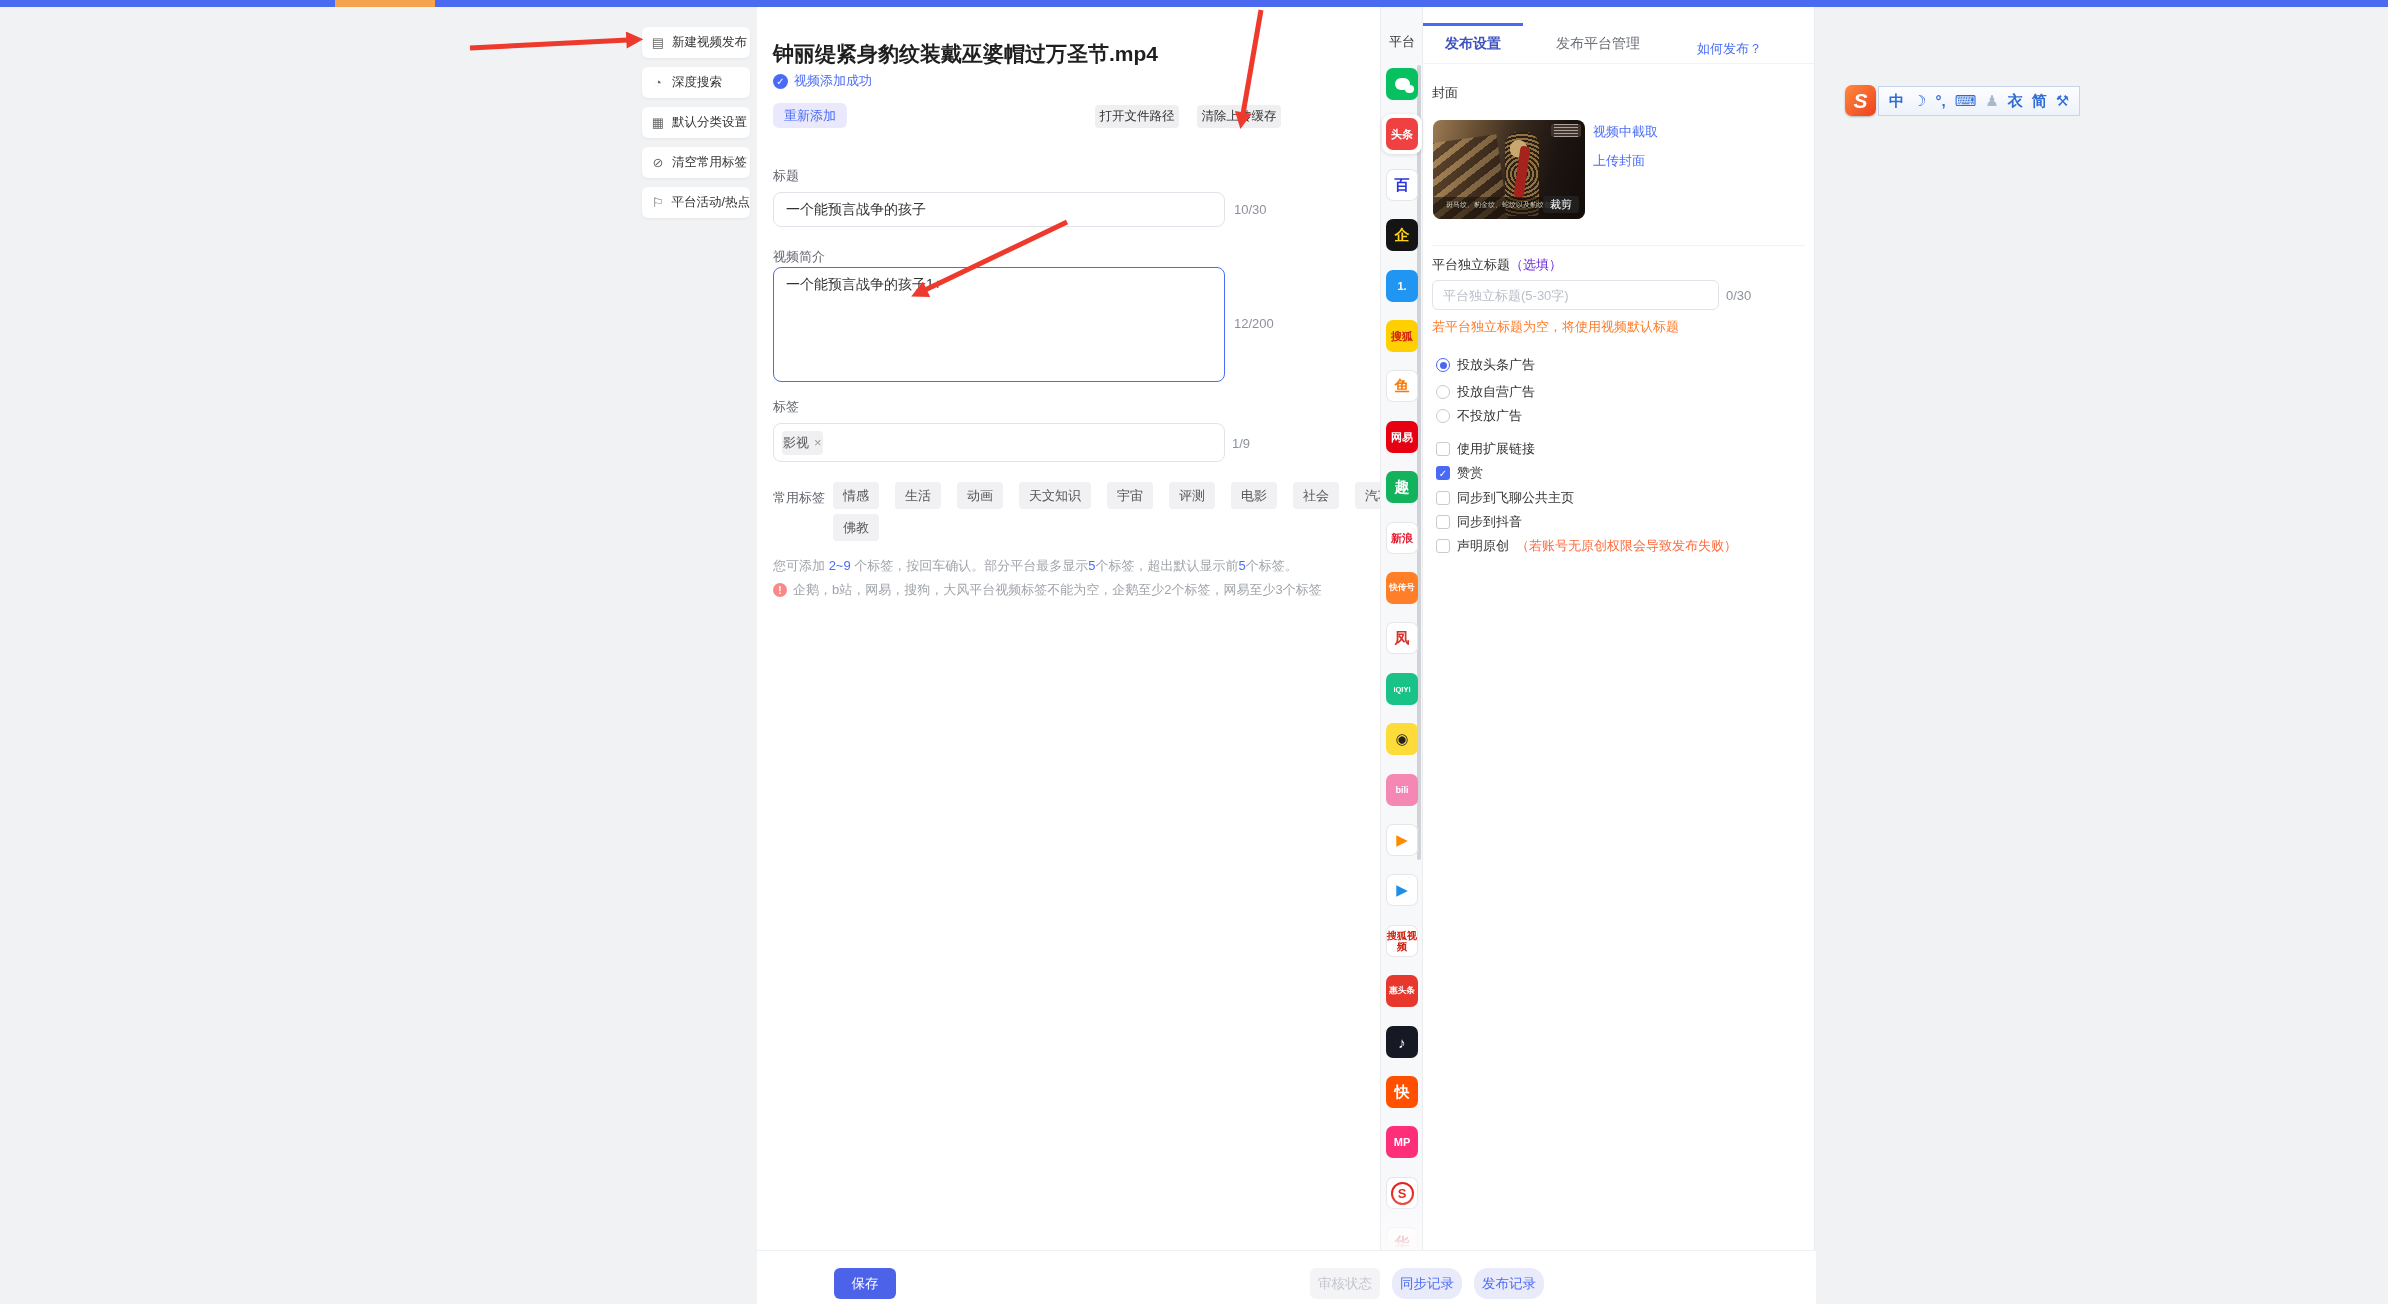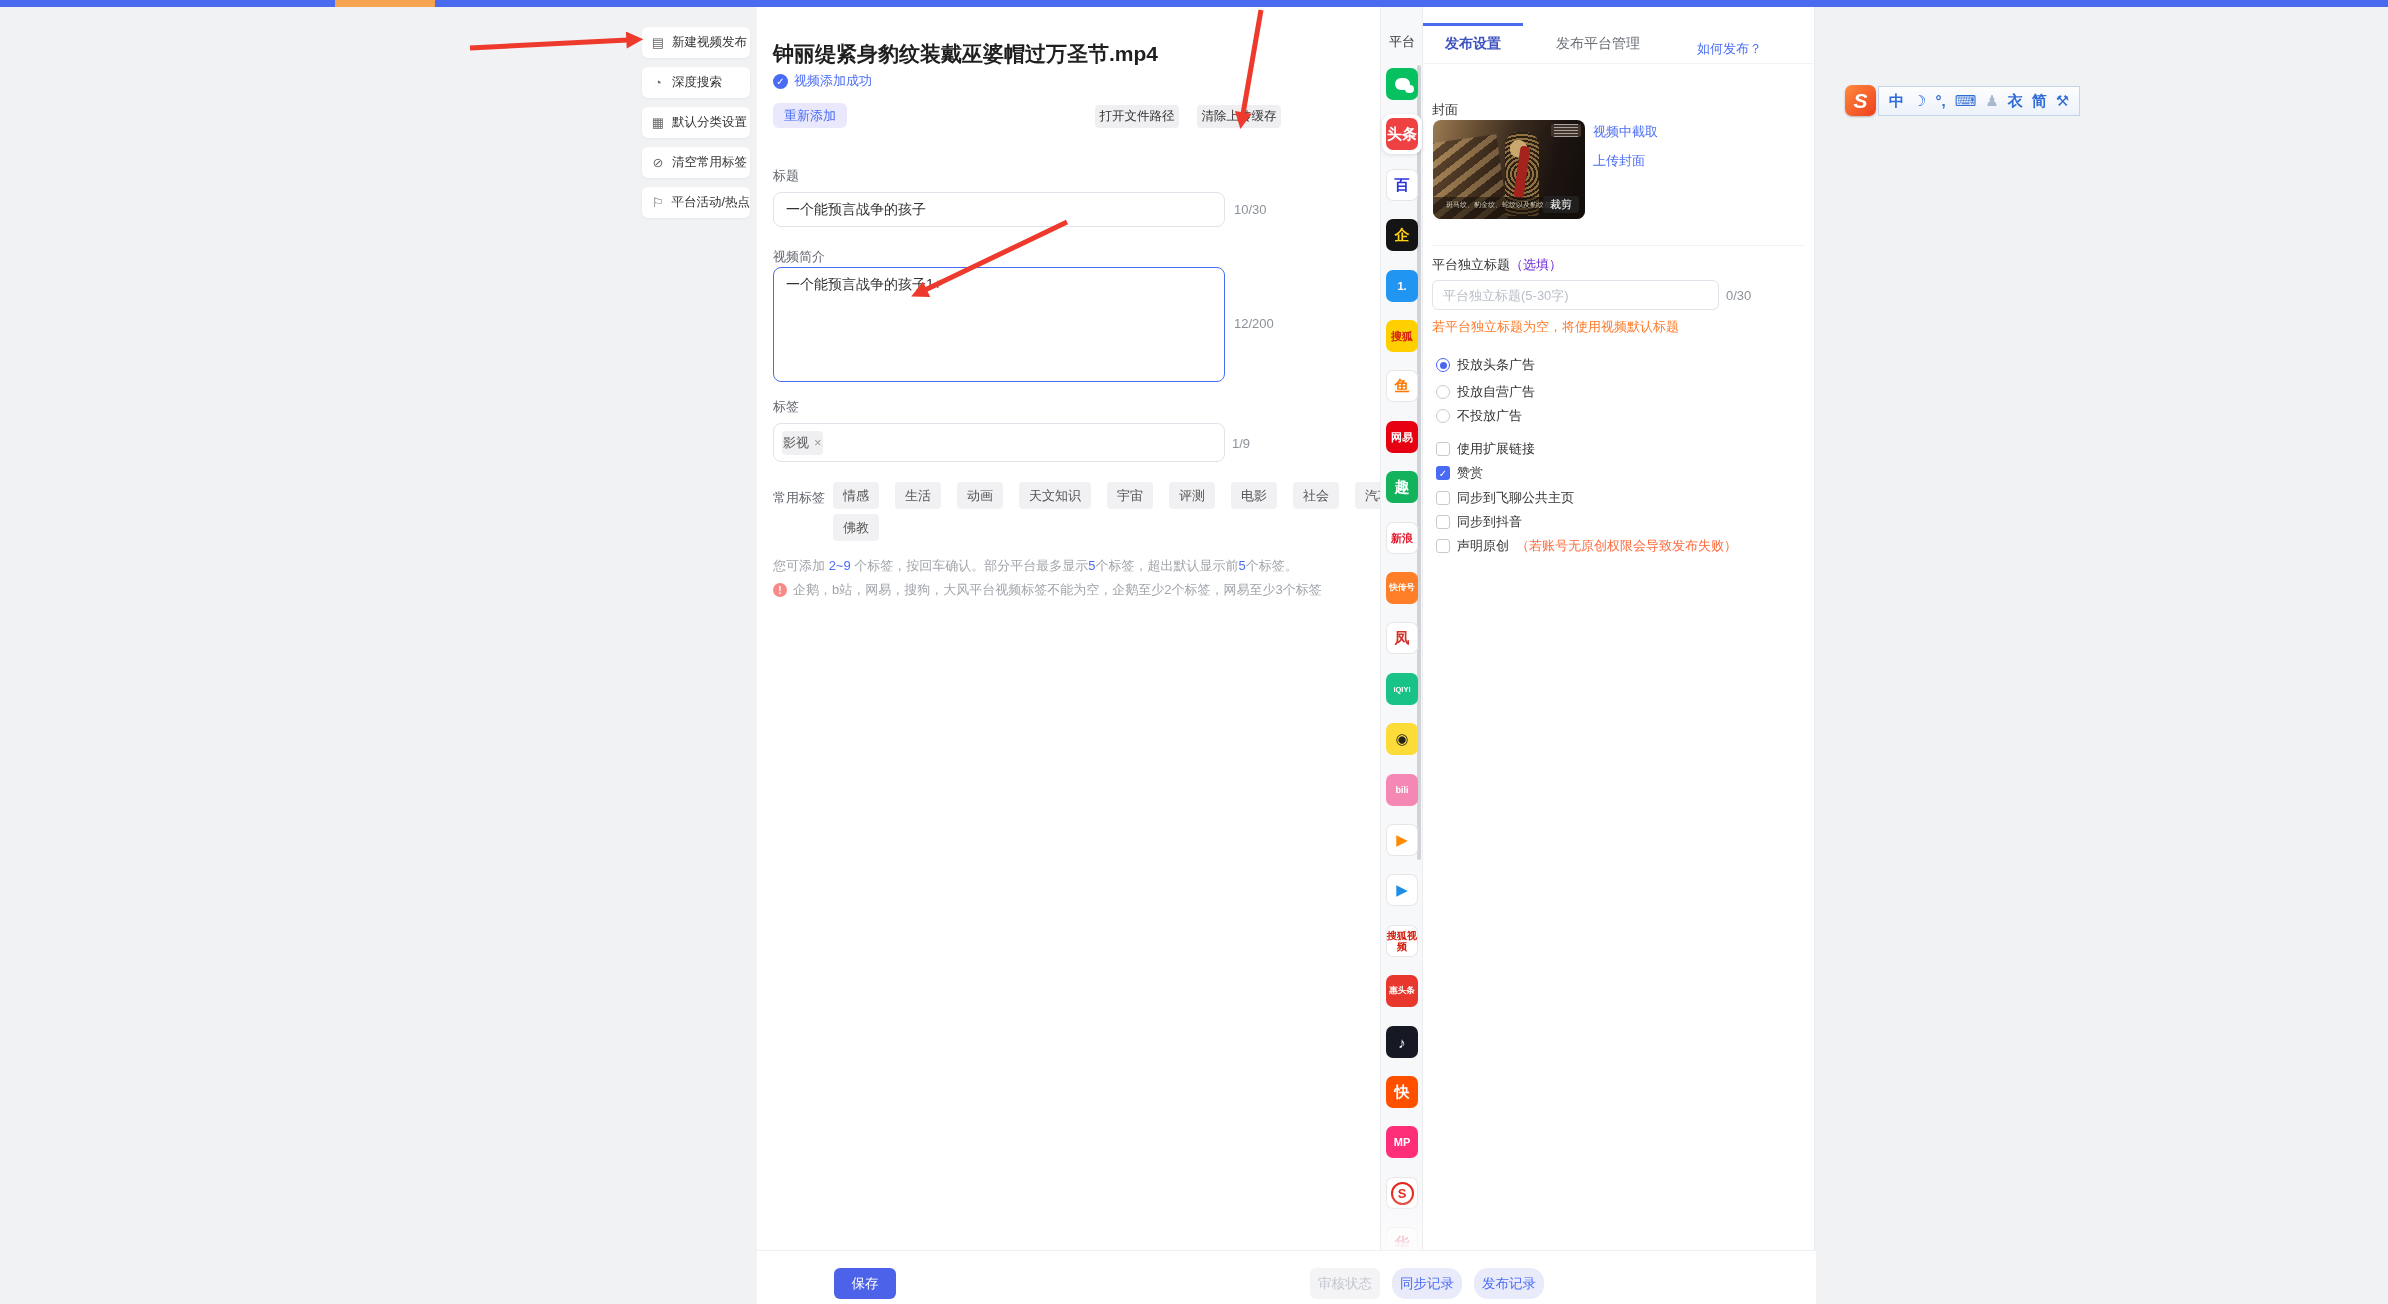--- a/index.html
+++ b/index.html
@@ -307,7 +307,7 @@
   <div class="help-link">如何发布？</div>
   <div class="tab-line"></div>
 
-  <div class="s-label" style="top:94px;">封面</div>
+  <div class="s-label" style="top:77px;">封面</div>
   <div class="cover-thumb">
     <div class="ct-stair"></div>
     <div class="ct-fig"></div>

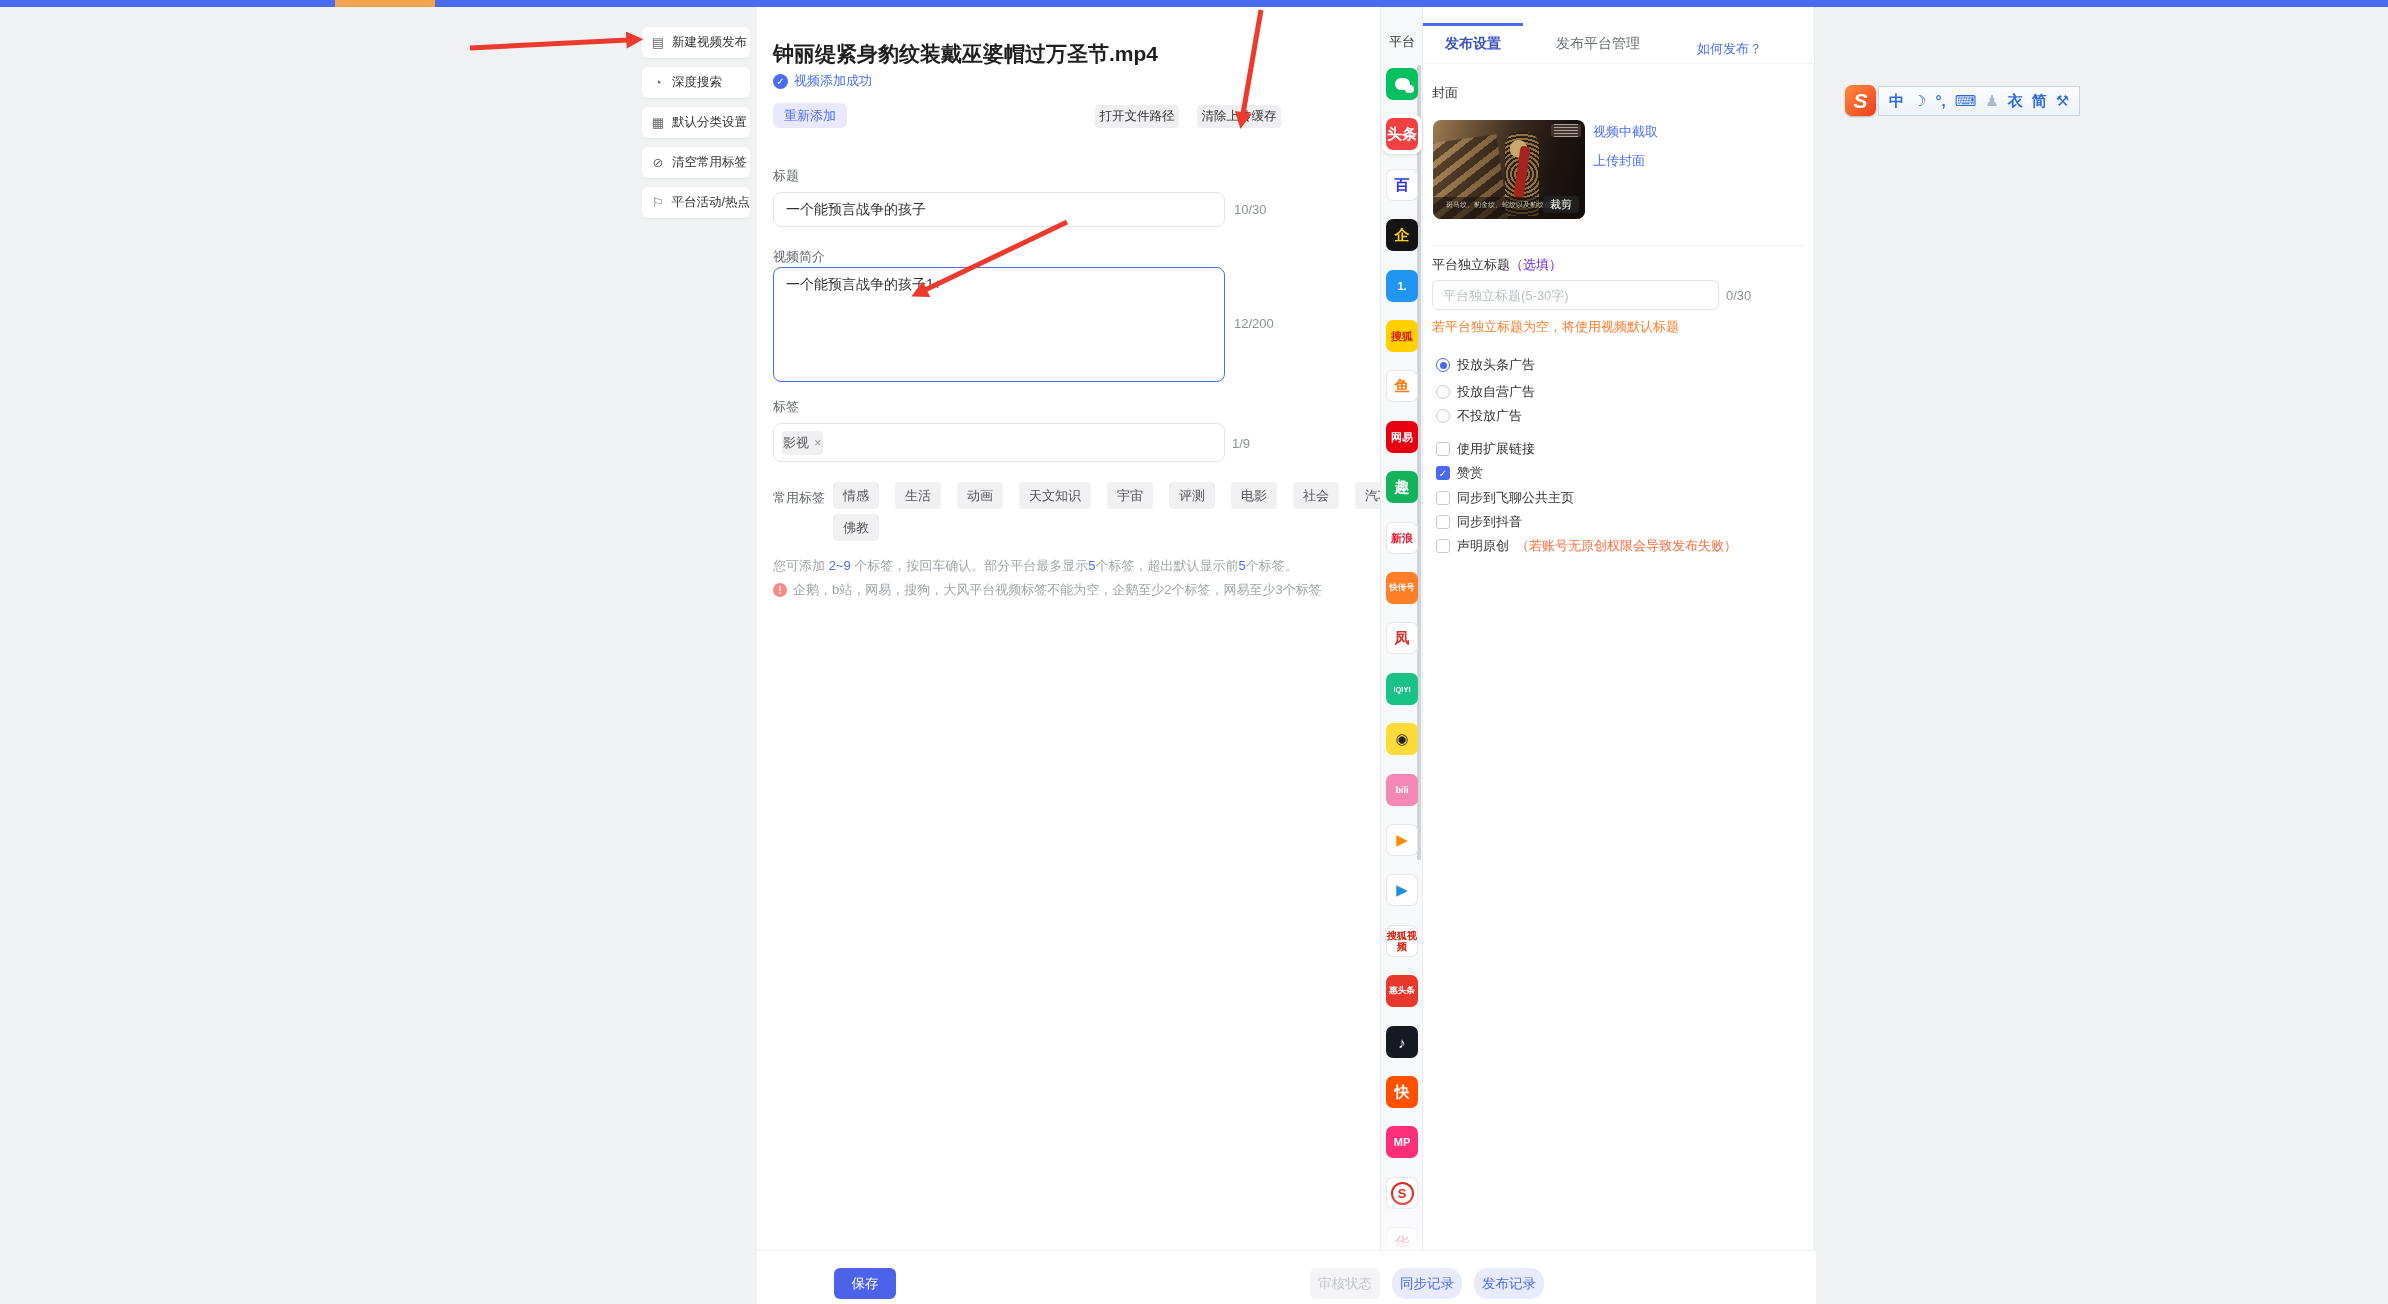--- a/index.html
+++ b/index.html
@@ -230,7 +230,7 @@
       </div>
       <div class="sel-tile" style="top: 107px;"></div>
       <div class="p-icon" style="top: 111px; background: rgb(240, 65, 66); color: rgb(255, 255, 255);">
-        <span style="font-size: 15px;">头条</span>
+        <span style="font-size: 11px;">头条</span>
       </div>
       <div class="p-icon" style="top: 162px; background: rgb(255, 255, 255); color: rgb(41, 50, 225); box-shadow: rgb(230, 230, 232) 0px 0px 0px 1px inset;">
         <span style="font-size: 15px;">百</span>

